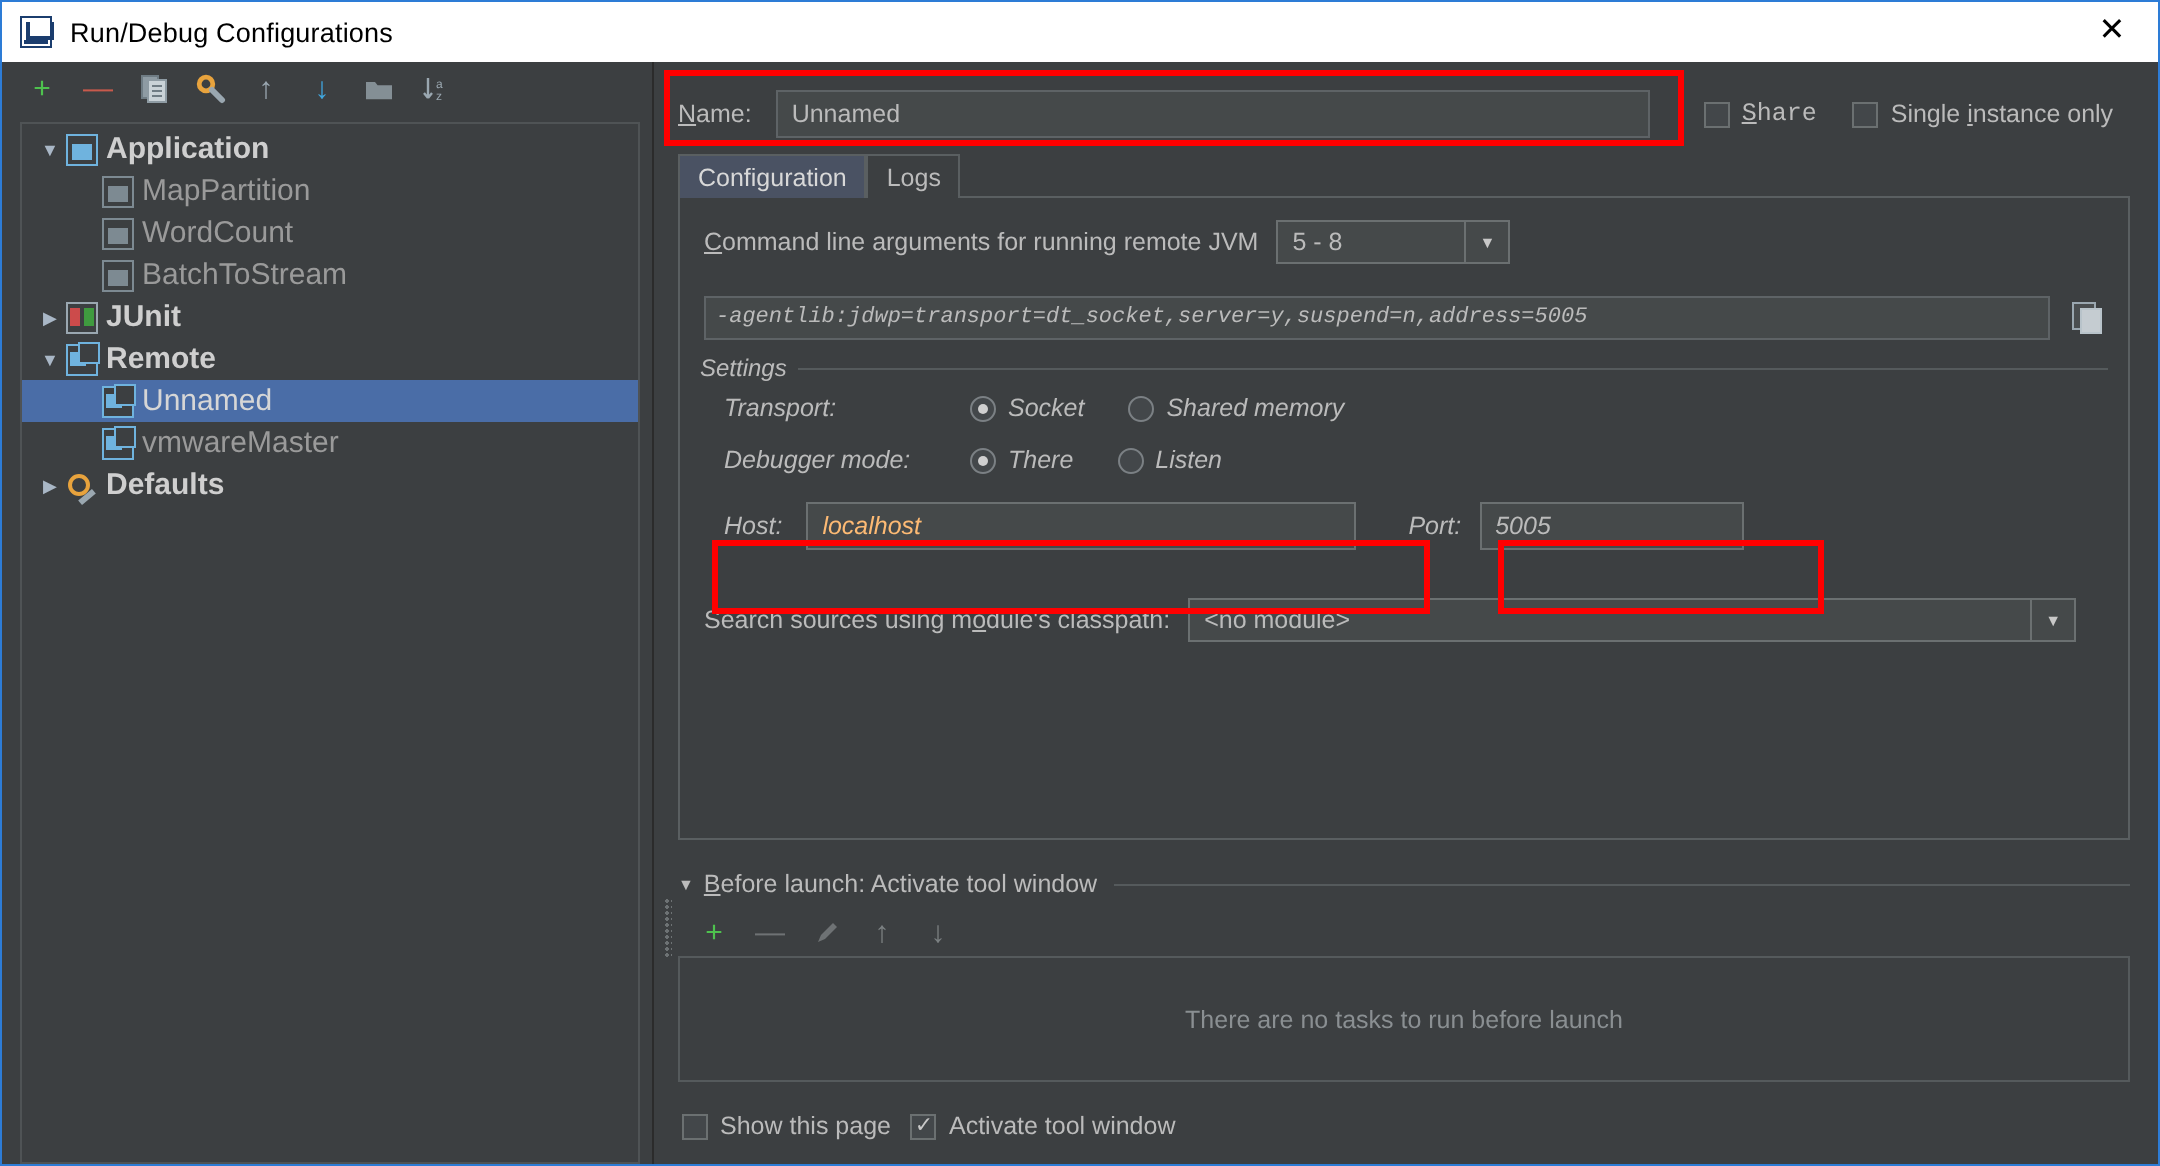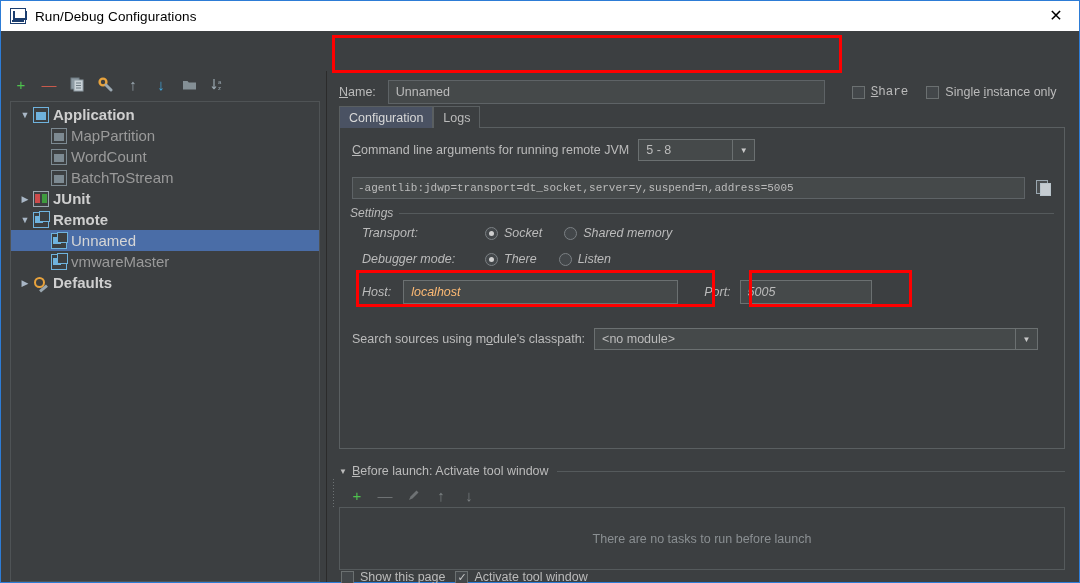--- a/index.html
+++ b/index.html
@@ -21,7 +21,7 @@
     position: absolute; inset: 0;
     border: 1px solid #2d7cd6;
     background: #3c3f41;
-    display: flex; flex-direction: column; gap: 40px;
+    display: flex; flex-direction: column;
   }
 
   

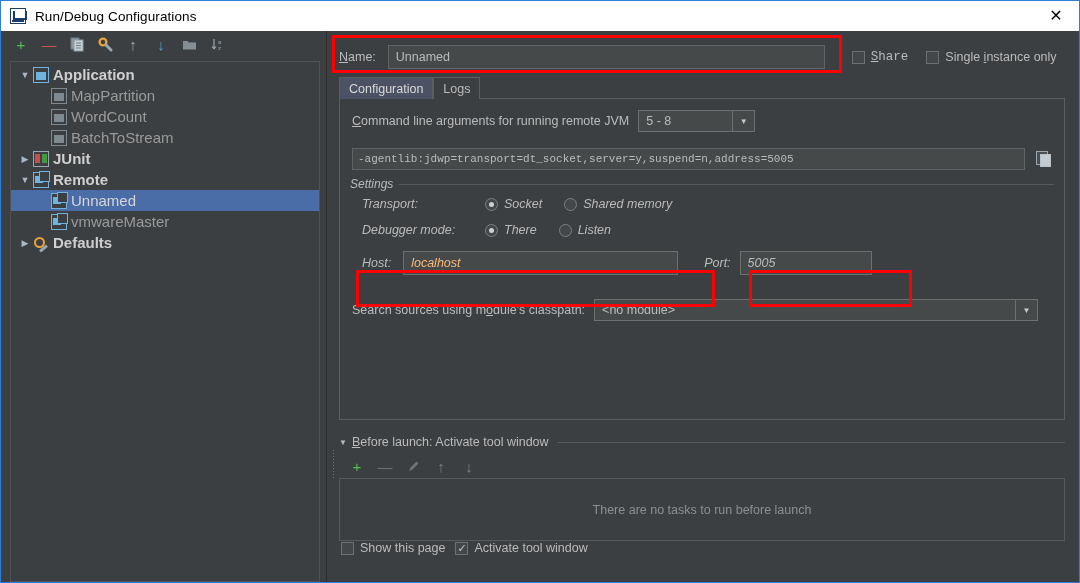--- a/index.html
+++ b/index.html
@@ -305,6 +305,7 @@
     color: #bbbbbb;
     overflow: hidden;
     white-space: nowrap;
+    font-style: italic;
   }
   #copy-btn {
     margin-left: 9px;

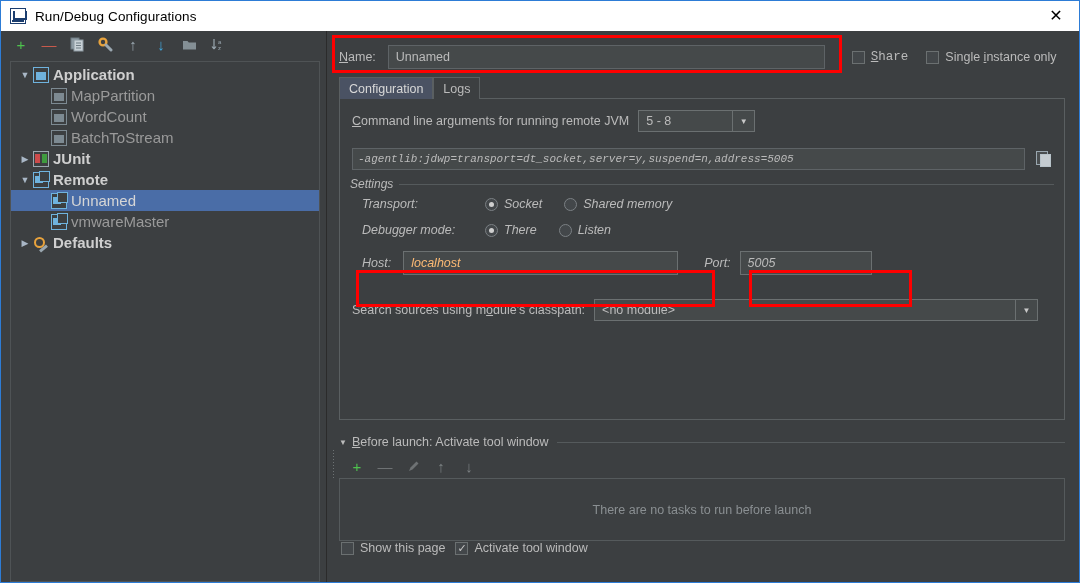--- a/index.html
+++ b/index.html
@@ -438,7 +438,7 @@
   #bottom-checks {
     display: flex; align-items: center;
     gap: 10px;
-    margin-top: 0;
+    margin-top: 15px;
     padding-left: 2px;
   }
   #splitter-dots {

